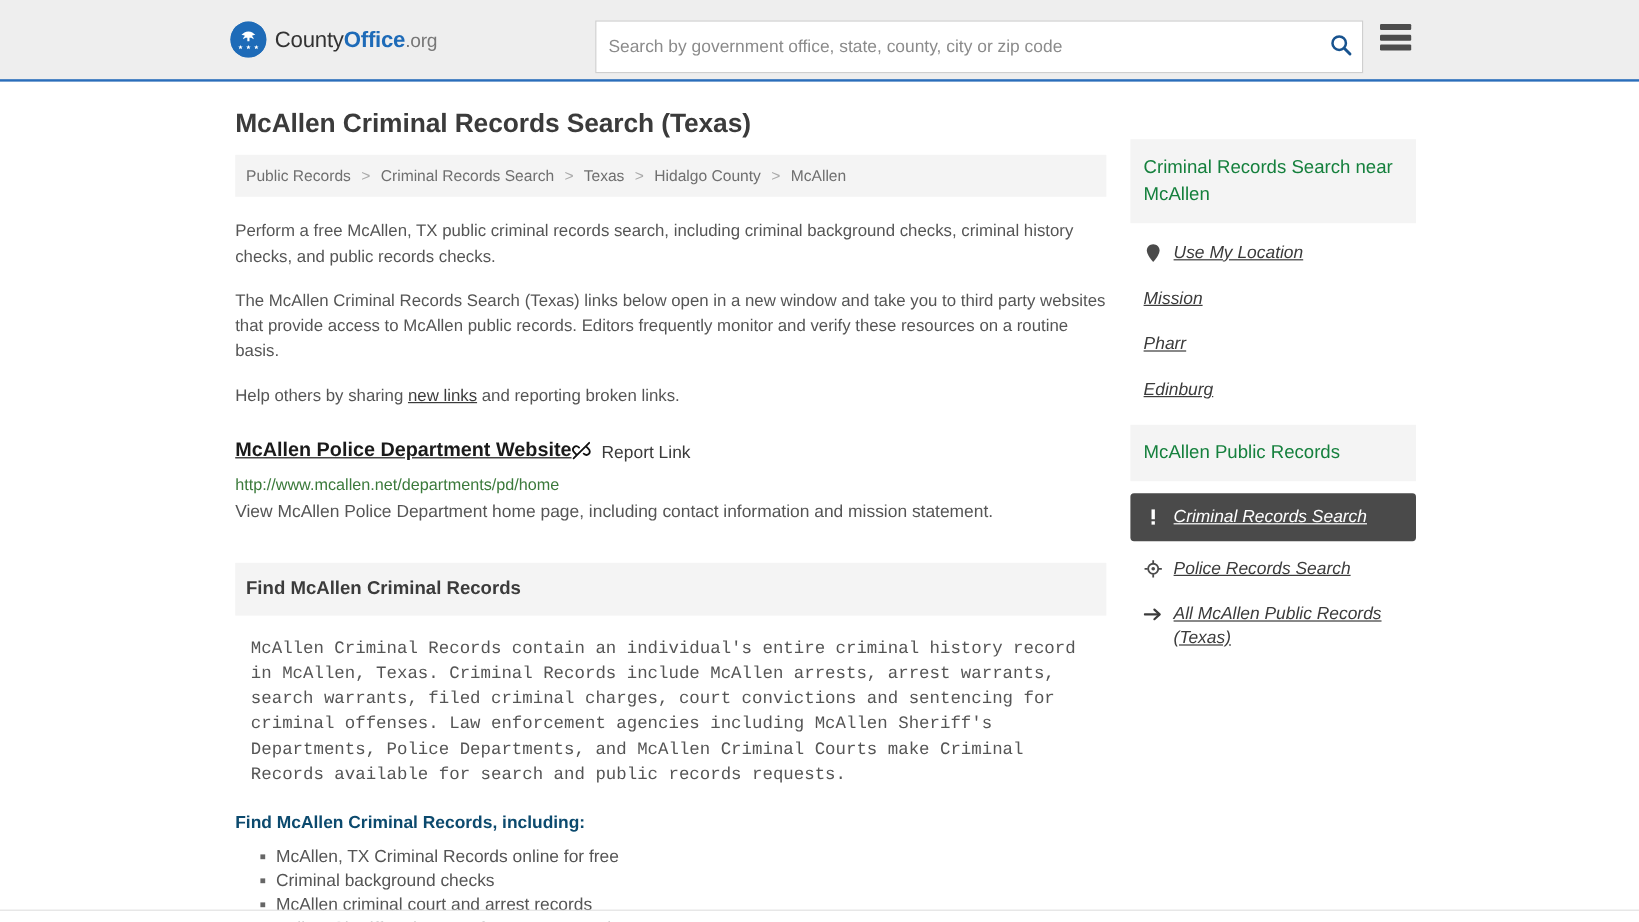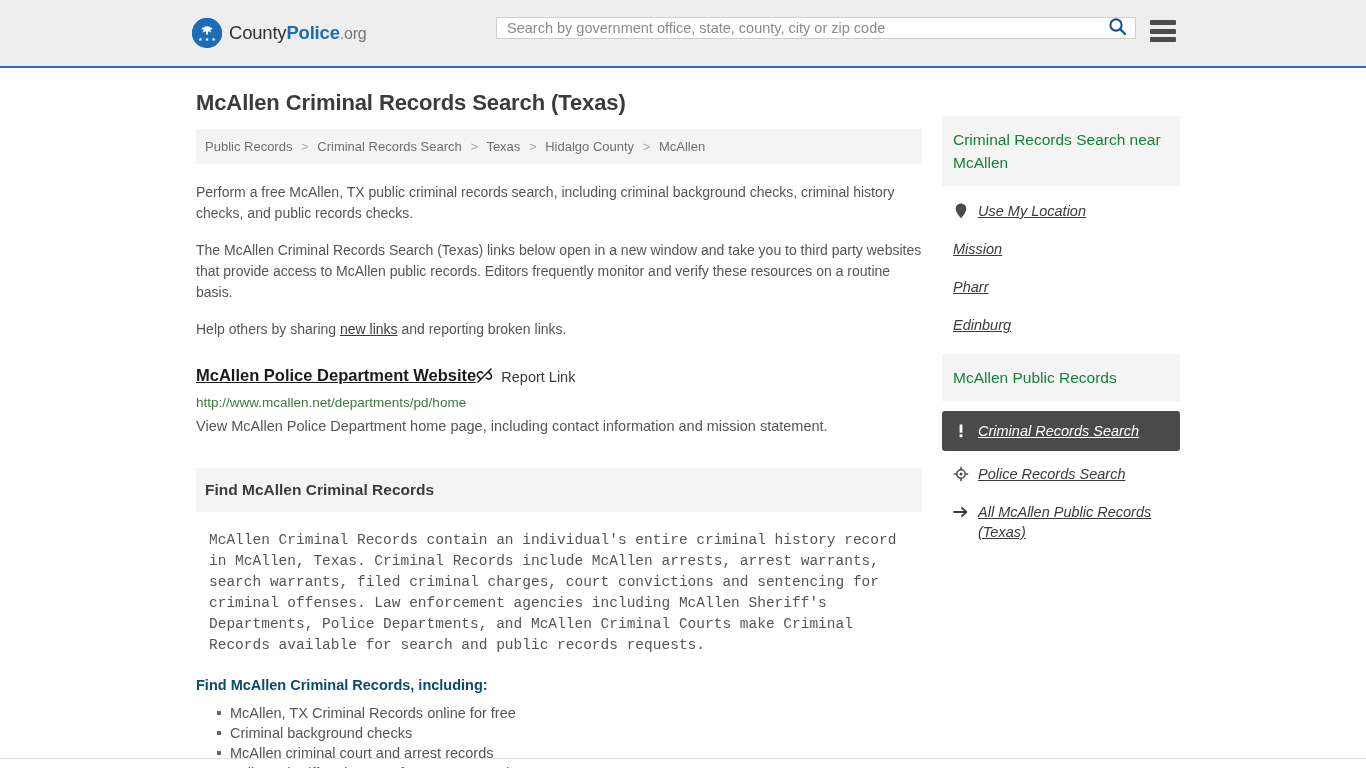--- a/index.html
+++ b/index.html
@@ -314,7 +314,7 @@
       </svg>
     </span>
     <span class="brand-text">
-      <span class="t-county">County</span><span class="t-office">Police</span><span class="t-org">.org</span>
+      <span class="t-county">County</span><span class="t-office">Office</span><span class="t-org">.org</span>
     </span>
   </div>
 

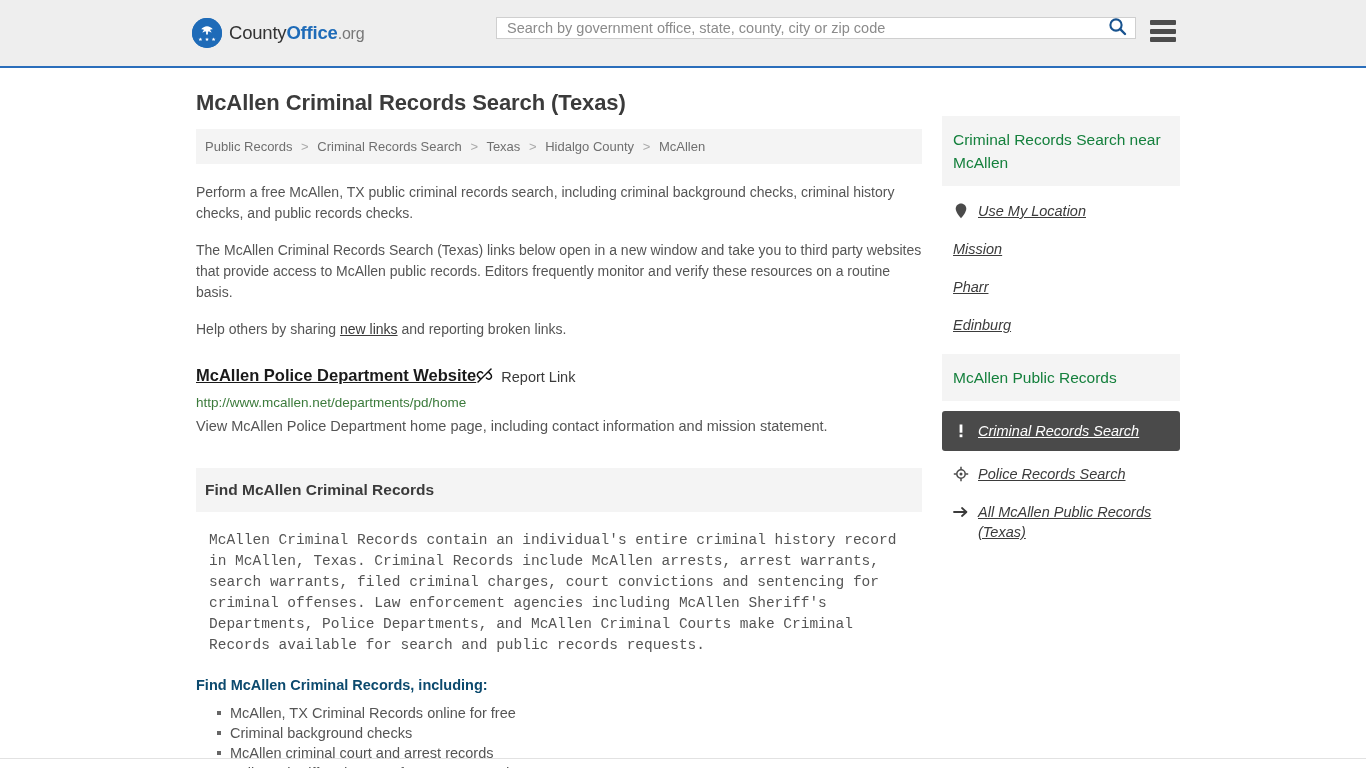--- a/index.html
+++ b/index.html
@@ -56,7 +56,7 @@
     left: 496px;
     top: 17px;
     width: 640px;
-    height: 22px;
+    height: 44px;
     background: #ffffff;
     border: 1px solid #cfcfcf;
     display: flex;

